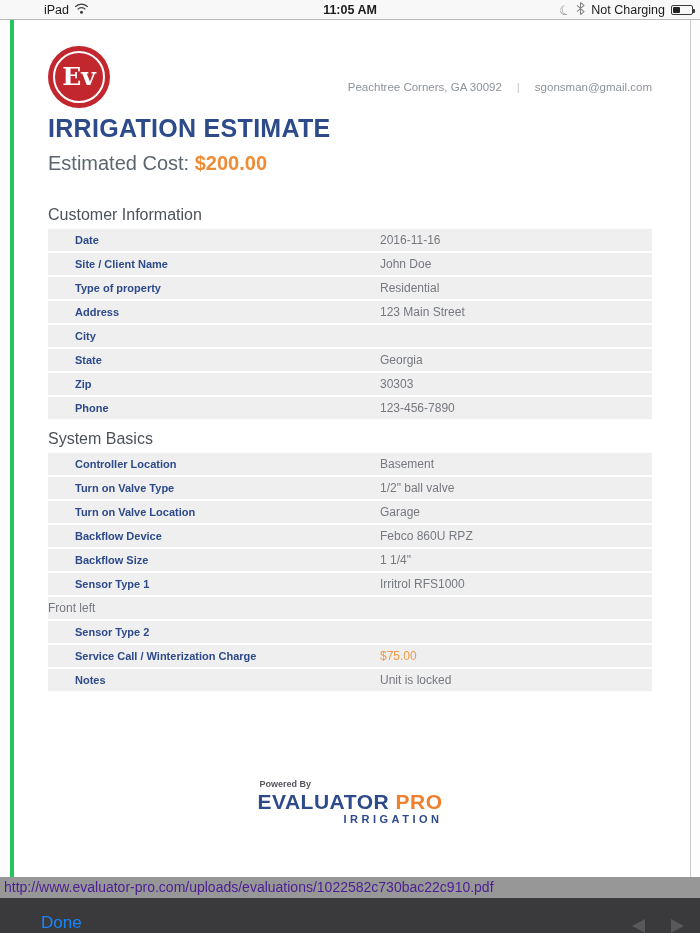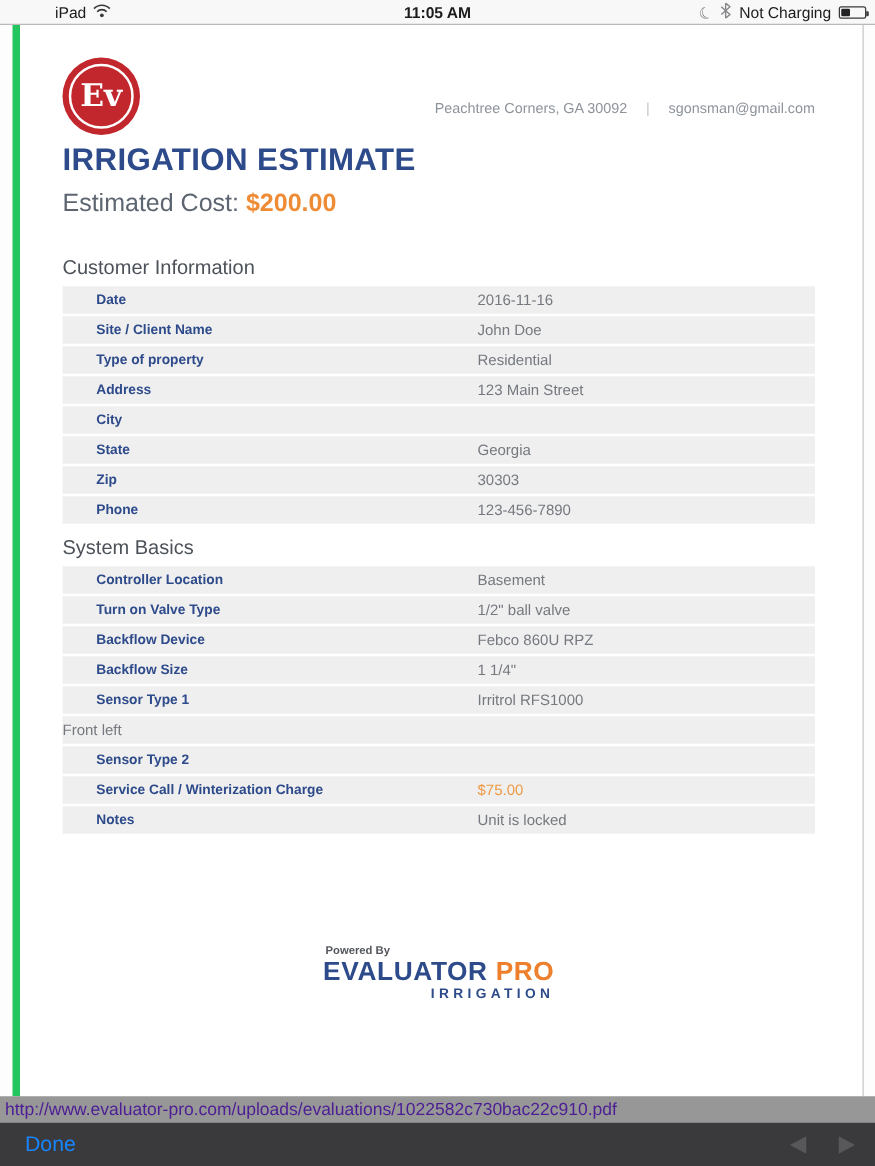--- a/index.html
+++ b/index.html
@@ -23,7 +23,7 @@
   
   .viewer { position:absolute; top:20px; left:0; width:700px; height:857px; background:#fdfdfd; }
   .page { position:absolute; left:10px; top:0; width:681px; height:857px; background:#fff;
-    border-left:6px solid #22c55e; border-right:1px solid #c7c7c7; }
+    border-left:4px solid #22c55e; border-right:1px solid #c7c7c7; }
   .page-content { padding:0 38px 0 34px; }
 
   .header-row { display:flex; justify-content:space-between; margin-top:26px; }

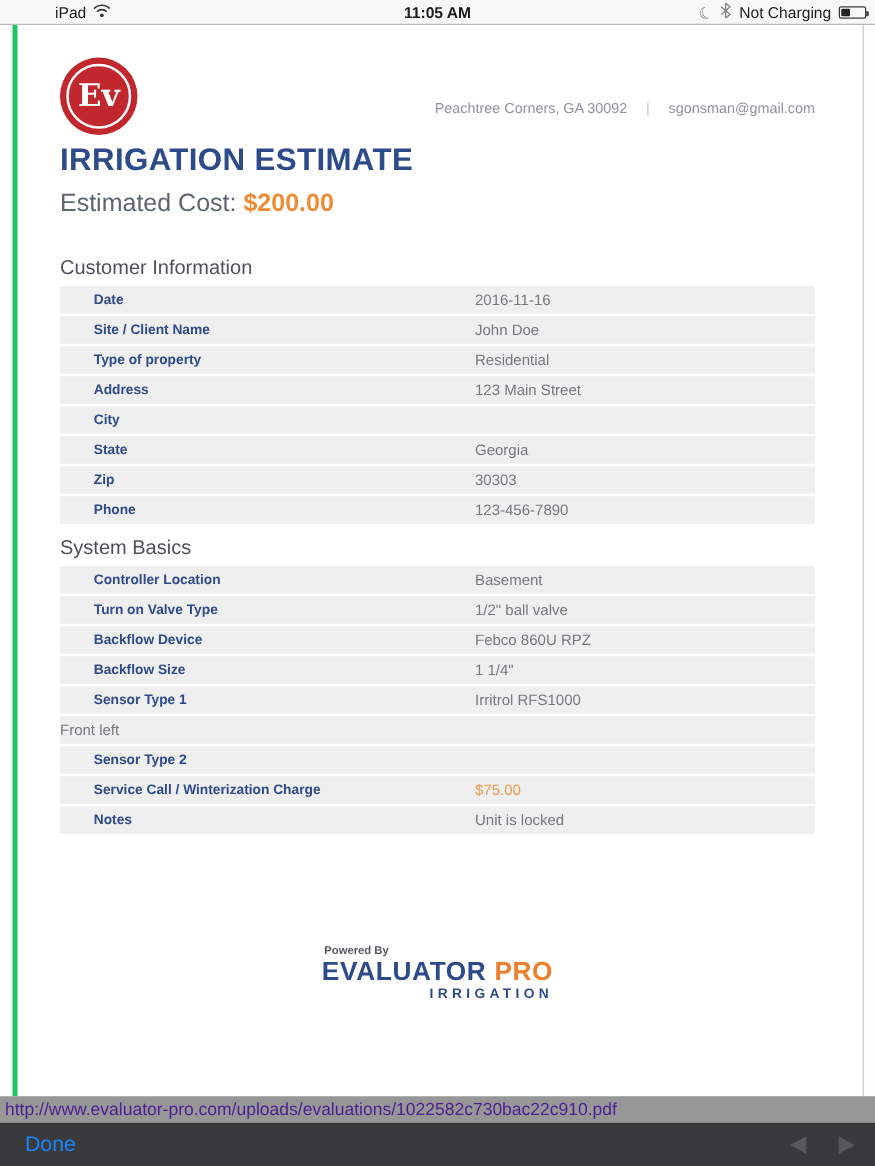--- a/index.html
+++ b/index.html
@@ -171,6 +171,10 @@
               <div class="row-value">1/2" ball valve</div>
             </div>
             <div class="info-row">
+              <div class="row-label">Turn on Valve Location</div>
+              <div class="row-value">Garage</div>
+            </div>
+            <div class="info-row">
               <div class="row-label">Backflow Device</div>
               <div class="row-value">Febco 860U RPZ</div>
             </div>

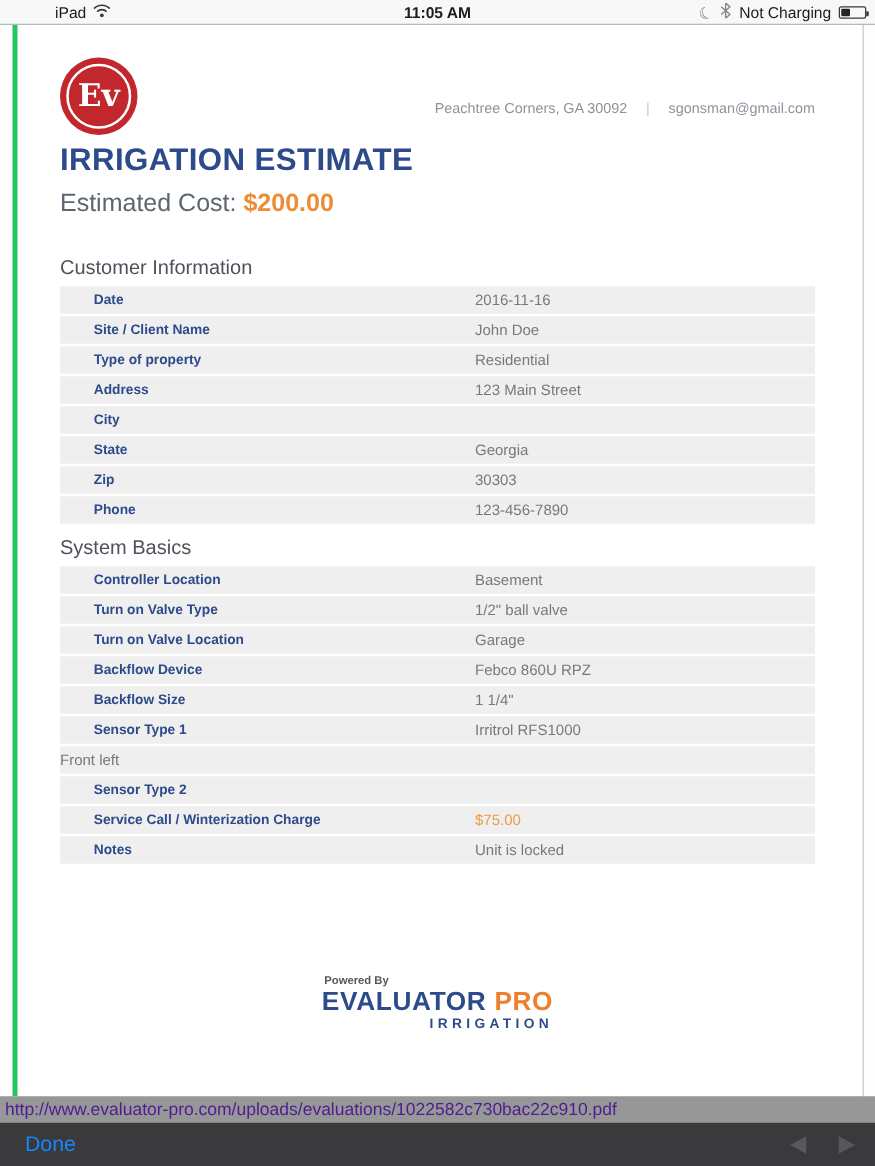--- a/index.html
+++ b/index.html
@@ -62,7 +62,7 @@
   .url-bar { position:absolute; top:877px; left:0; width:700px; height:21px; background:#979797;
     color:#4c1d95; font-size:14px; line-height:21px; padding-left:4px; white-space:nowrap; overflow:hidden; }
   .toolbar { position:absolute; top:898px; left:0; width:700px; height:35px; background:#3a3a3c;
-    display:flex; align-items:center; }
+    display:flex; align-items:flex-end;padding-left:21px; }
   .done-button { color:#1785fc; font-size:17px; margin-left:20px; cursor:pointer; }
   .nav-arrows { margin-left:auto; display:flex; align-items:center; gap:26px; margin-right:16px; }
   .arrow-left { width:0; height:0; border-top:7px solid transparent; border-bottom:7px solid transparent;

